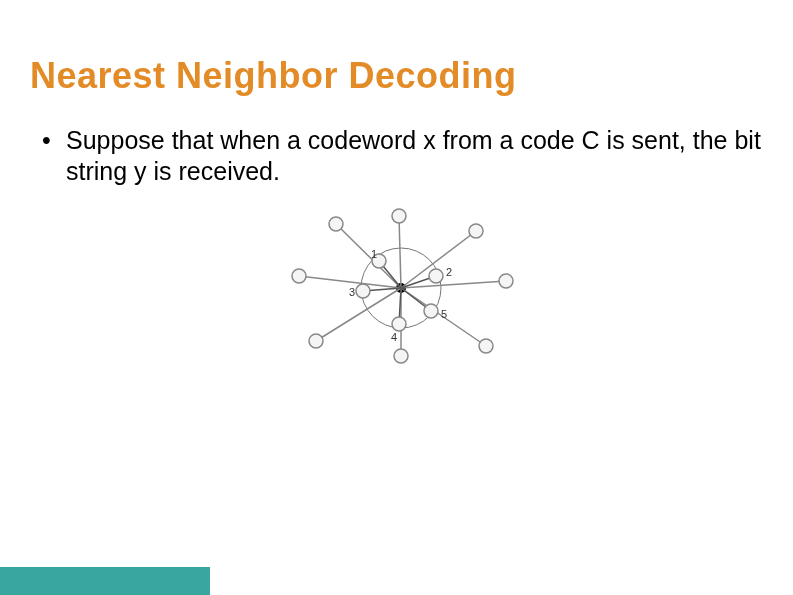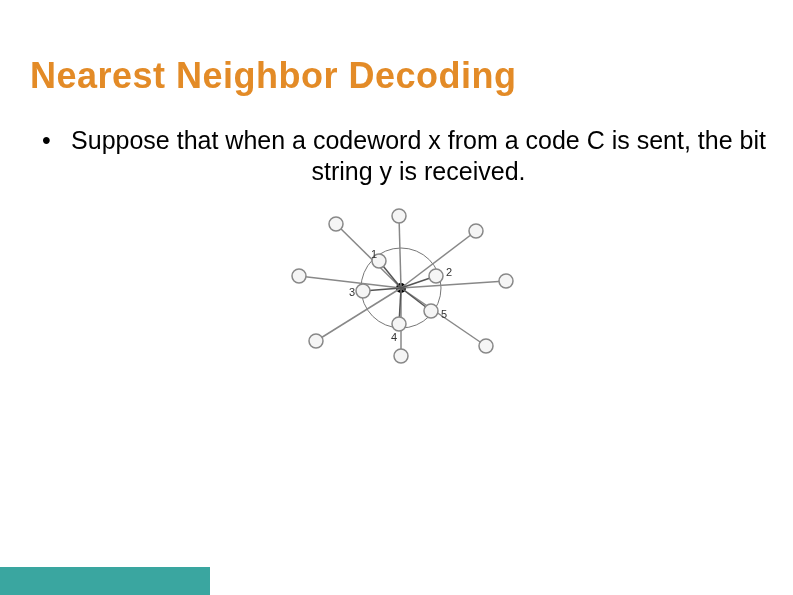--- a/index.html
+++ b/index.html
@@ -27,7 +27,6 @@
   .bullets {
     list-style: none;
     padding-left: 8px;
-    text-align: center;
   }
   .bullets li {
     position: relative;

